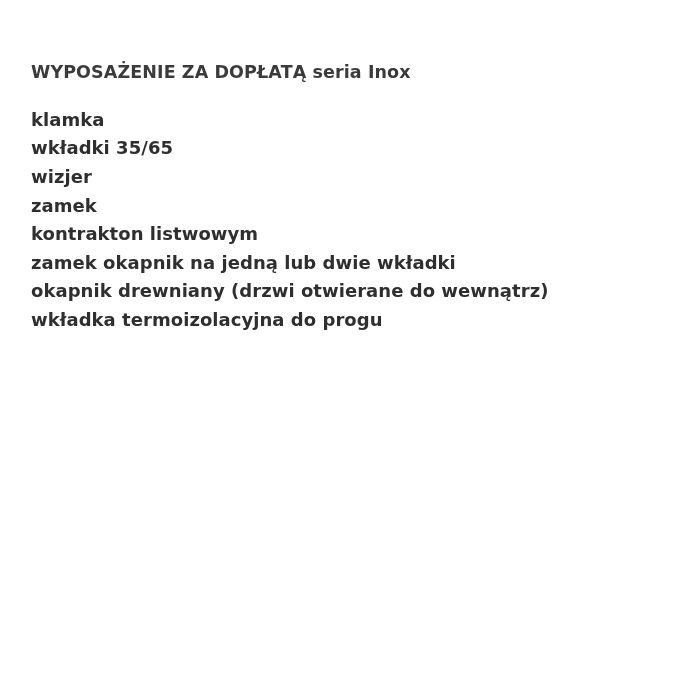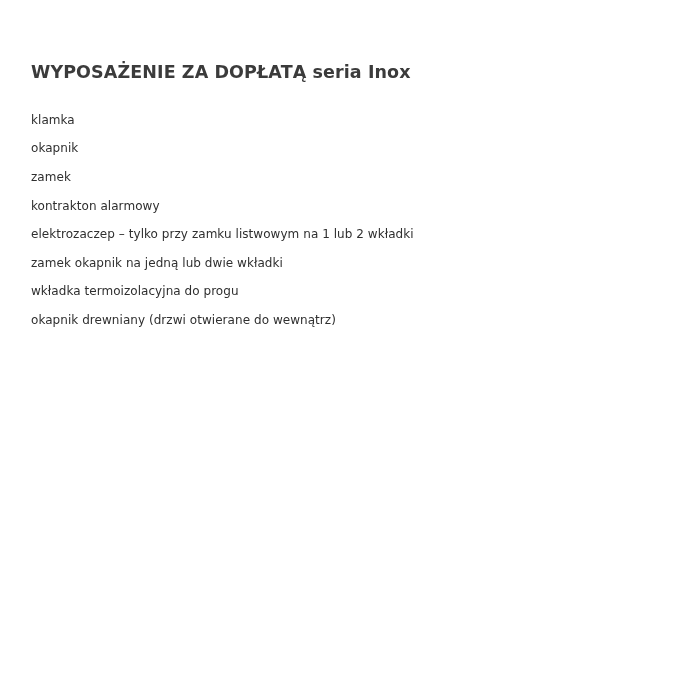--- a/index.html
+++ b/index.html
@@ -35,8 +35,8 @@
     padding: 0;
   }
   .item-list li {
-    font-size: 12px;
-    font-weight: normal;
+    font-size: 18px;
+    font-weight: bold;
     color: #2f2f2f;
     line-height: 28.6px;
     letter-spacing: 0.05px;

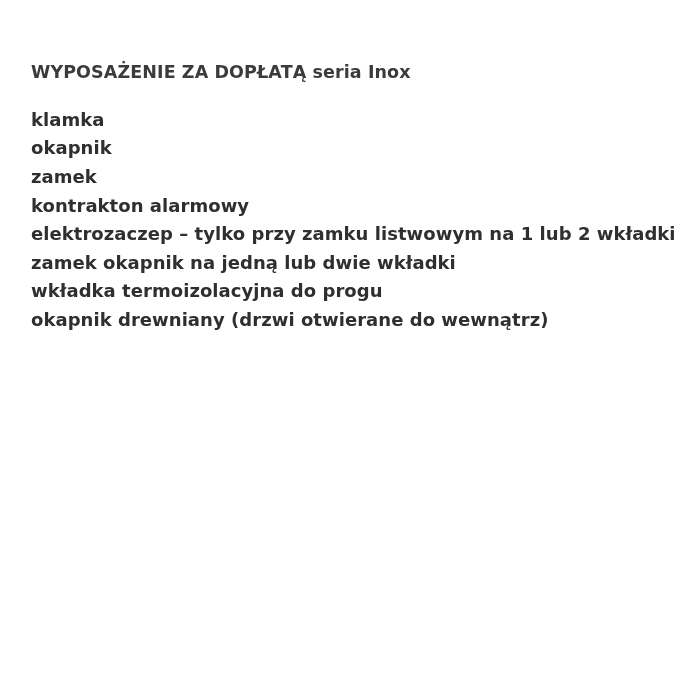--- a/index.html
+++ b/index.html
@@ -52,6 +52,7 @@
 
   <ul class="item-list">
     <li>klamka</li>
+    <li>wkładki 35/65</li>
     <li>okapnik</li>
     <li>zamek</li>
     <li>kontrakton alarmowy</li>

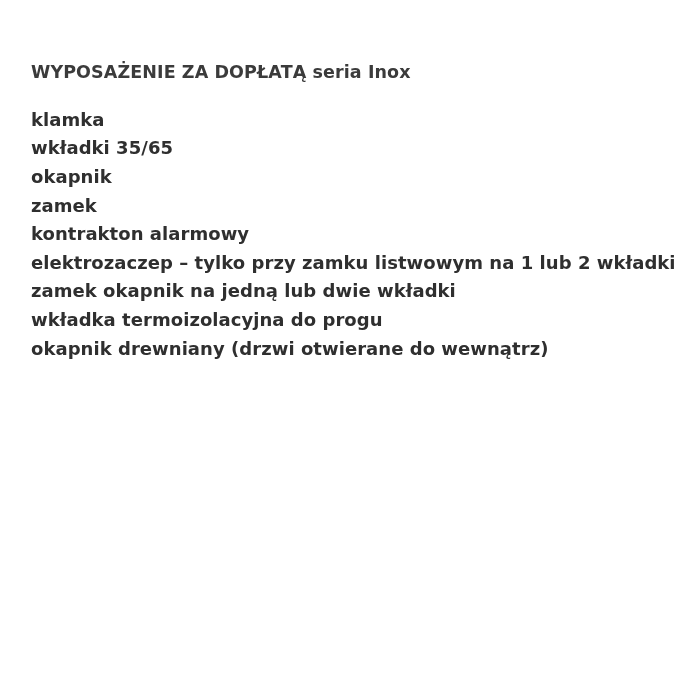--- a/index.html
+++ b/index.html
@@ -53,7 +53,7 @@
   <ul class="item-list">
     <li>klamka</li>
     <li>wkładki 35/65</li>
-    <li>okapnik</li>
+    <li>wizjer</li>
     <li>zamek</li>
     <li>kontrakton alarmowy</li>
     <li>elektrozaczep – tylko przy zamku listwowym na 1 lub 2 wkładki</li>

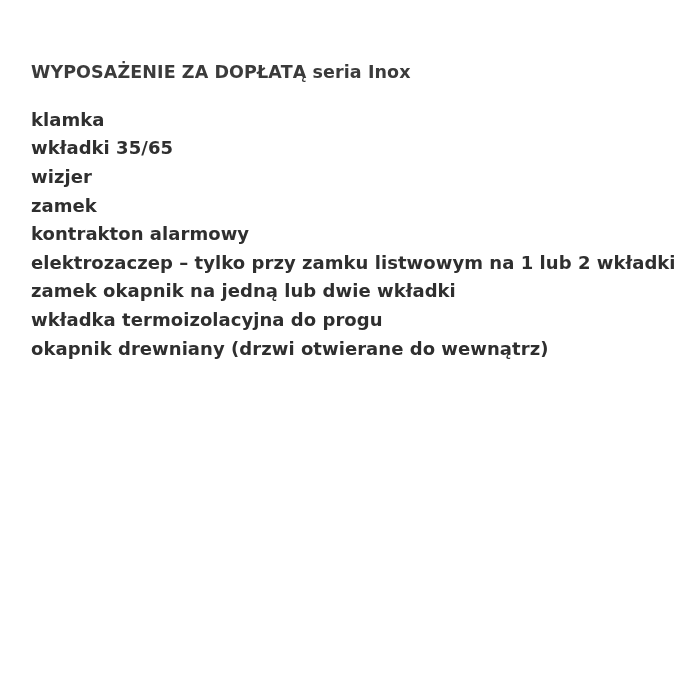--- a/index.html
+++ b/index.html
@@ -55,7 +55,7 @@
     <li>wkładki 35/65</li>
     <li>wizjer</li>
     <li>zamek</li>
-    <li>kontrakton alarmowy</li>
+    <li>kontrakton listwowym</li>
     <li>elektrozaczep – tylko przy zamku listwowym na 1 lub 2 wkładki</li>
     <li>zamek okapnik na jedną lub dwie wkładki</li>
     <li>wkładka termoizolacyjna do progu</li>

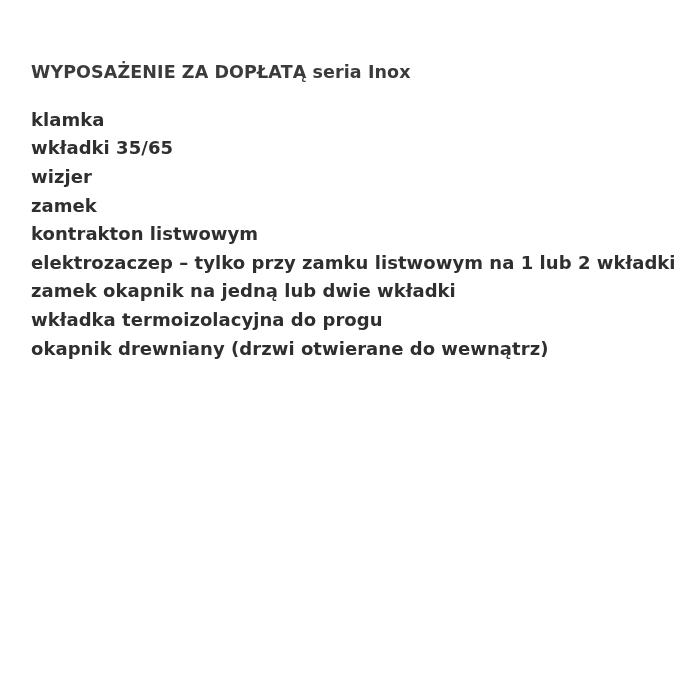--- a/index.html
+++ b/index.html
@@ -56,7 +56,6 @@
     <li>wizjer</li>
     <li>zamek</li>
     <li>kontrakton listwowym</li>
-    <li>elektrozaczep – tylko przy zamku listwowym na 1 lub 2 wkładki</li>
     <li>zamek okapnik na jedną lub dwie wkładki</li>
     <li>wkładka termoizolacyjna do progu</li>
     <li>okapnik drewniany (drzwi otwierane do wewnątrz)</li>

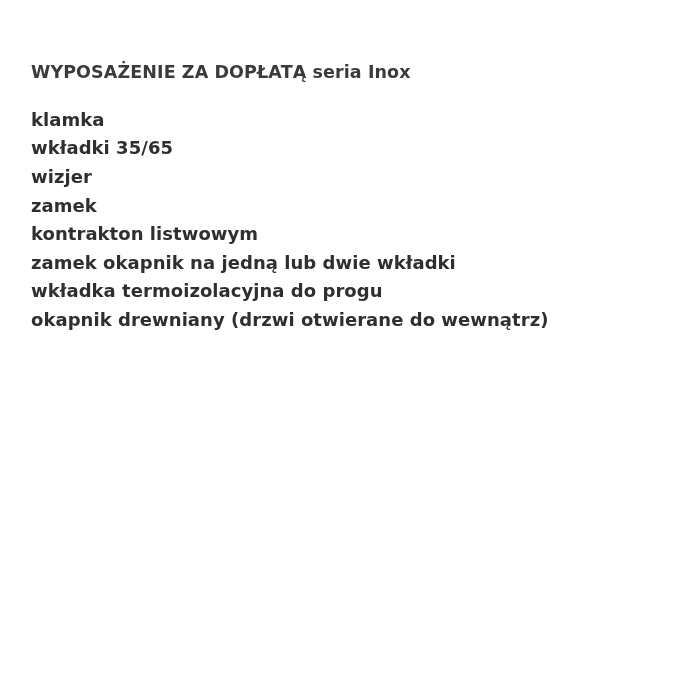--- a/index.html
+++ b/index.html
@@ -57,8 +57,8 @@
     <li>zamek</li>
     <li>kontrakton listwowym</li>
     <li>zamek okapnik na jedną lub dwie wkładki</li>
+    <li>okapnik drewniany (drzwi otwierane do wewnątrz)</li>
     <li>wkładka termoizolacyjna do progu</li>
-    <li>okapnik drewniany (drzwi otwierane do wewnątrz)</li>
   </ul>
 
 </div>

